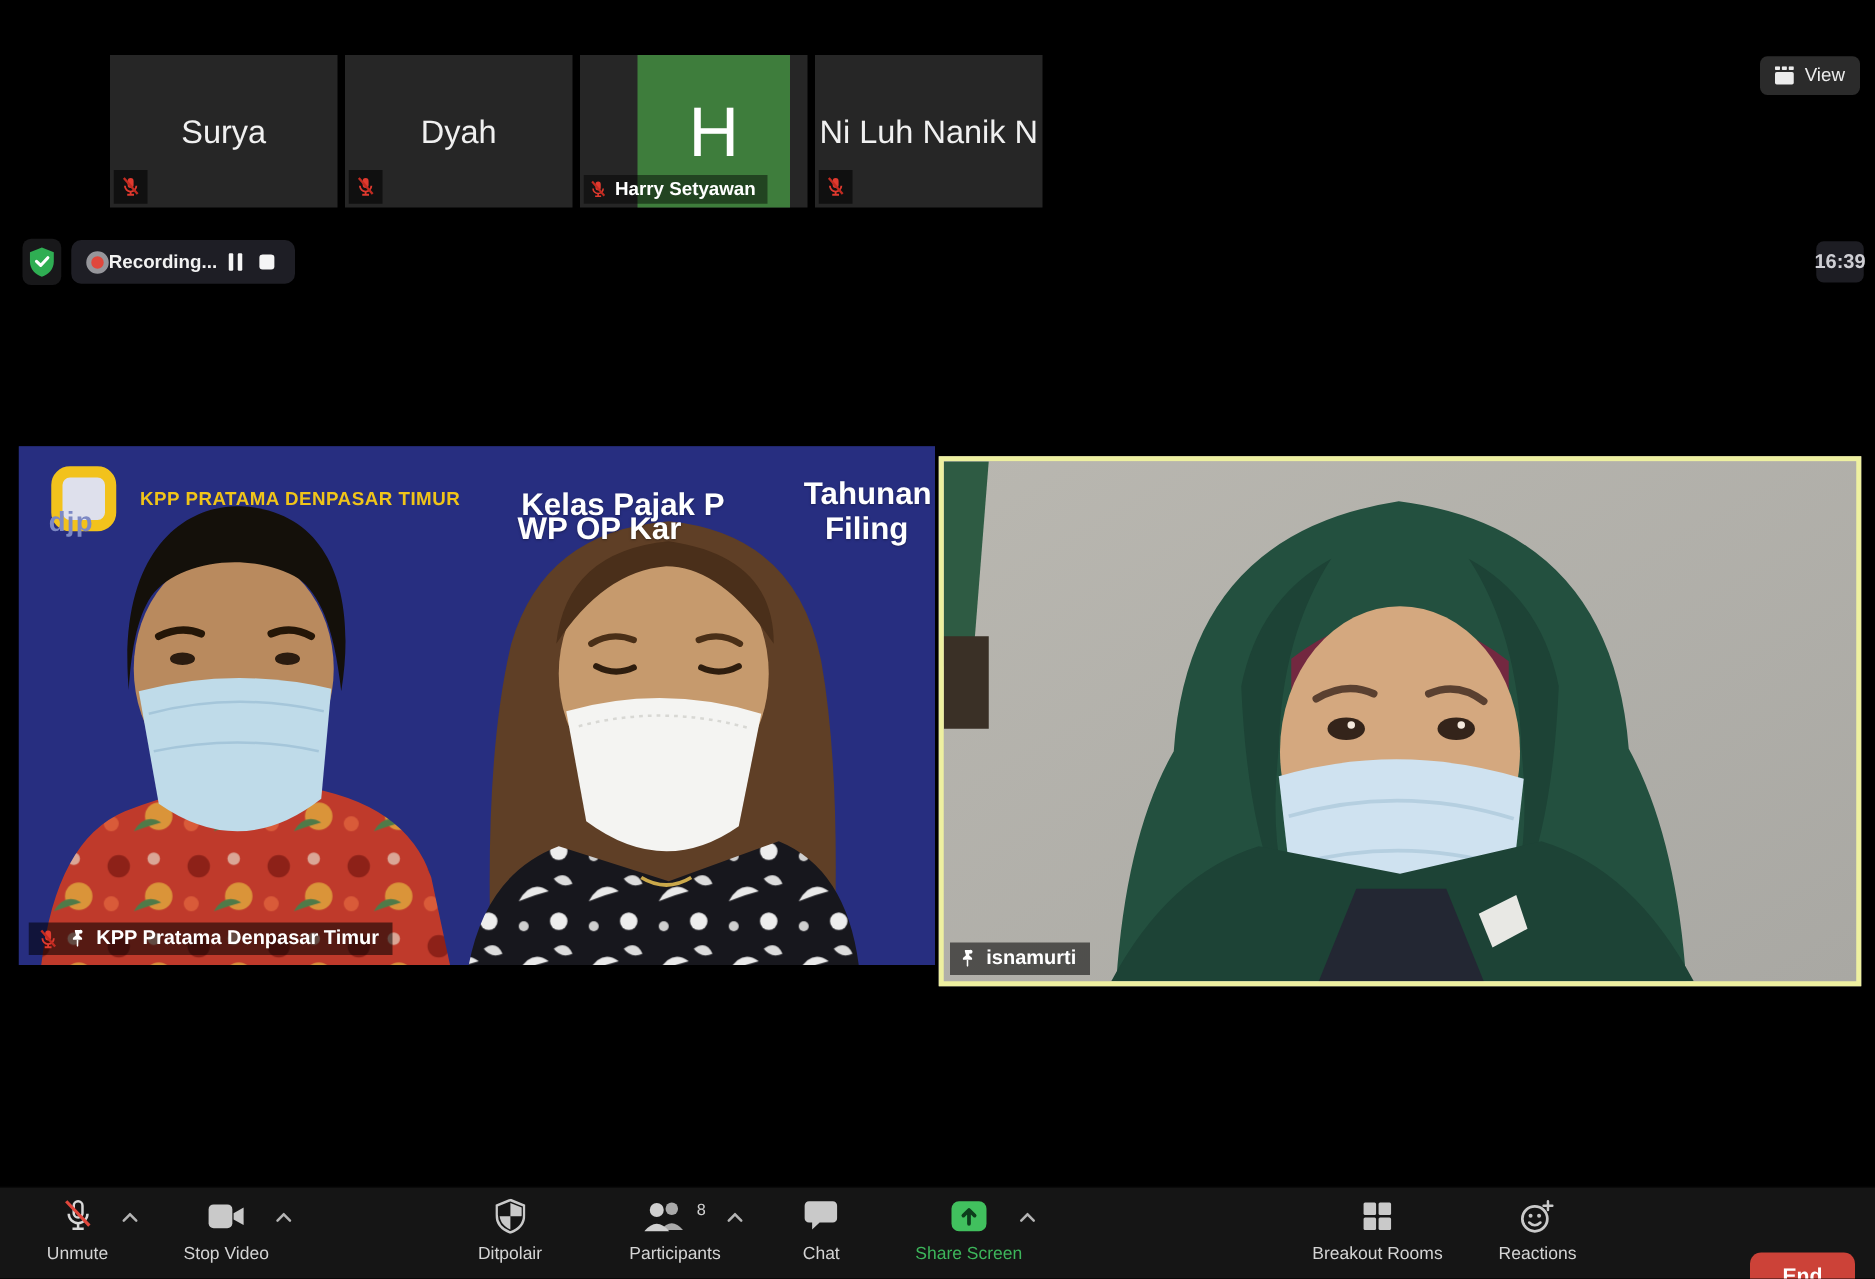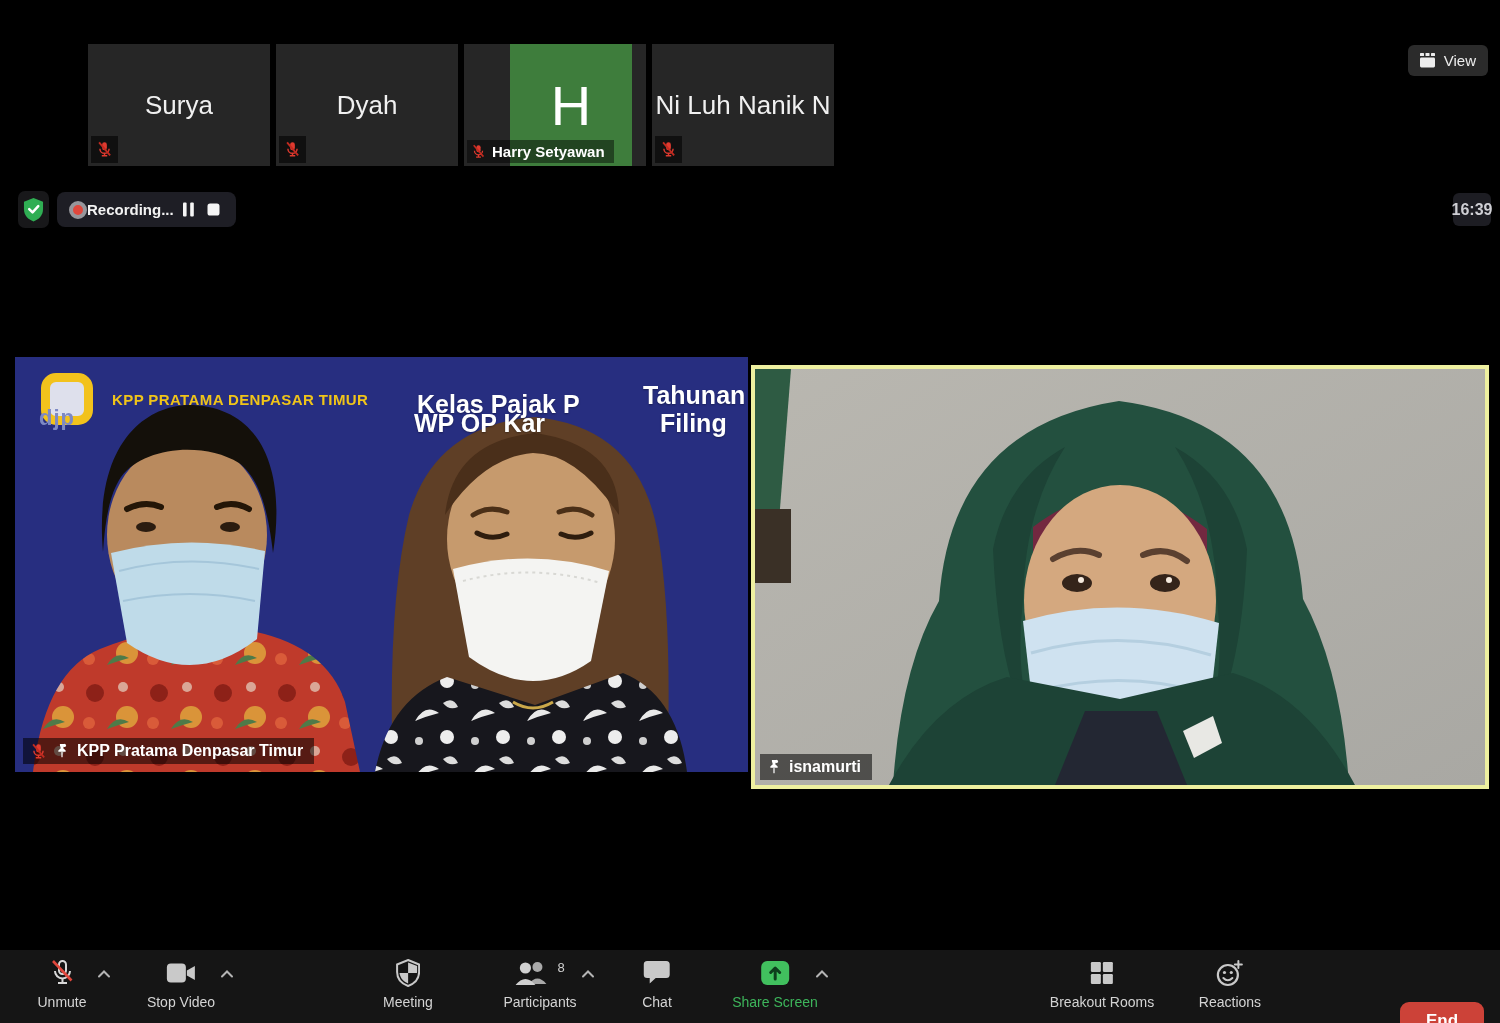--- a/index.html
+++ b/index.html
@@ -325,7 +325,7 @@
         <path d="M12 14 V24.6 C8 22.8 4.2 19.8 3.4 14 Z" fill="#c9c9c9"></path>
       </svg>
         </span>
-      <span>Meeting</span>
+      <span>Ditpolair</span>
     </div>
 
     <div class="tb-item" style="left:540px">

